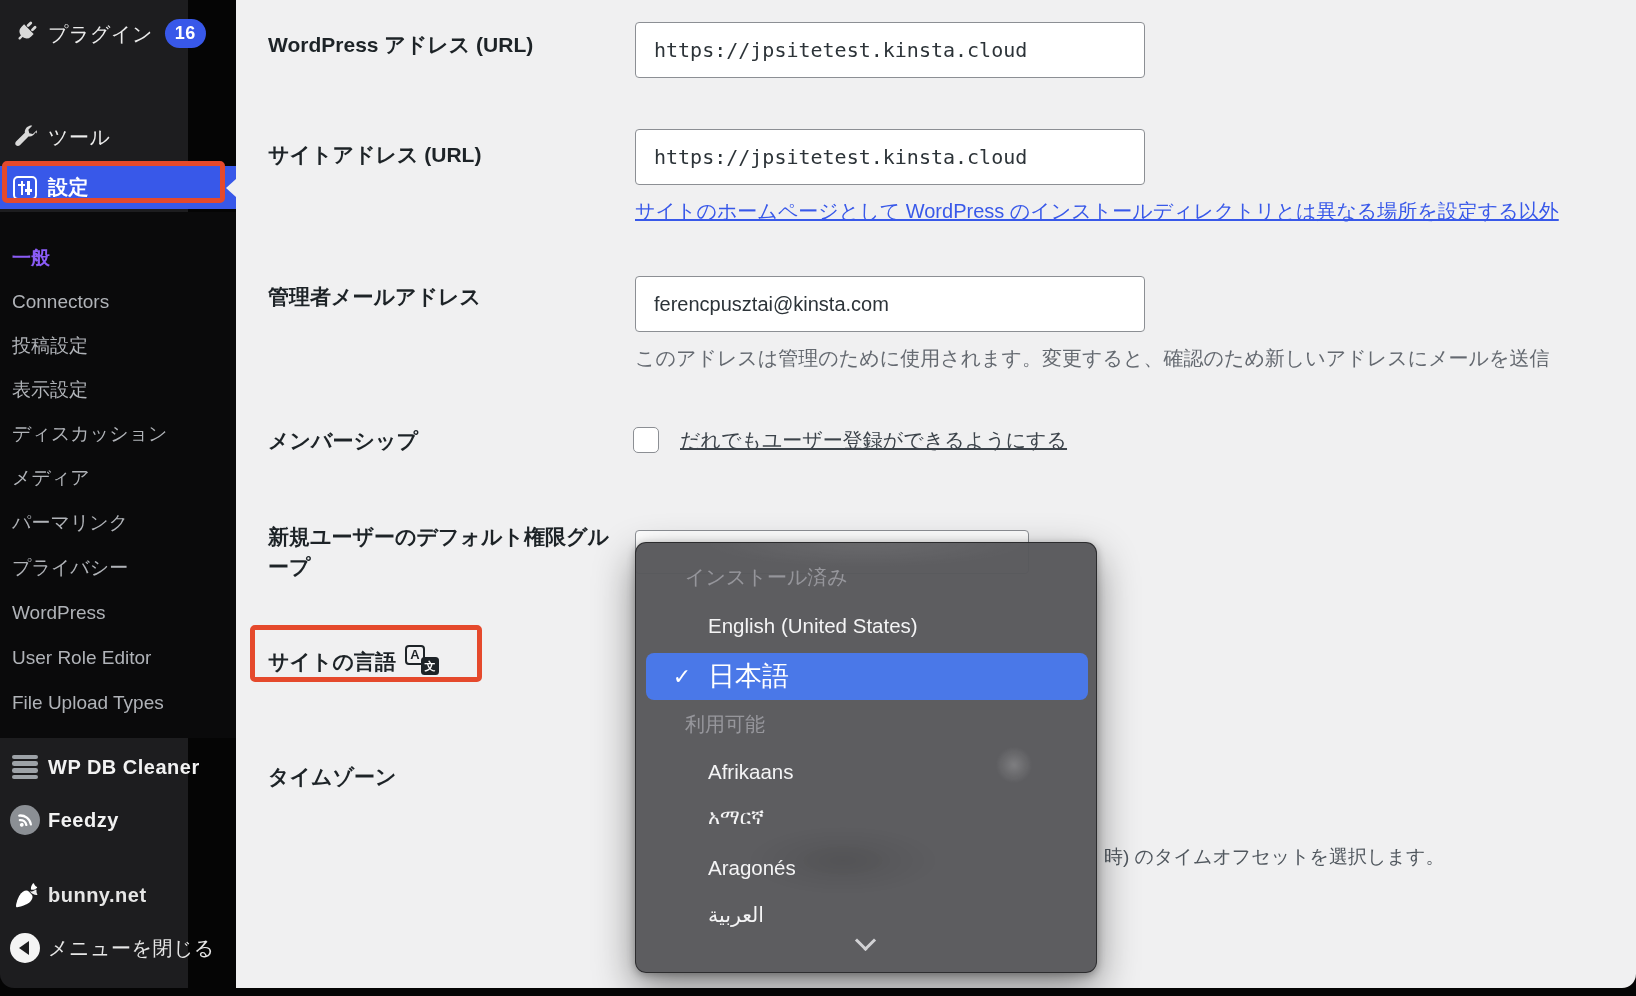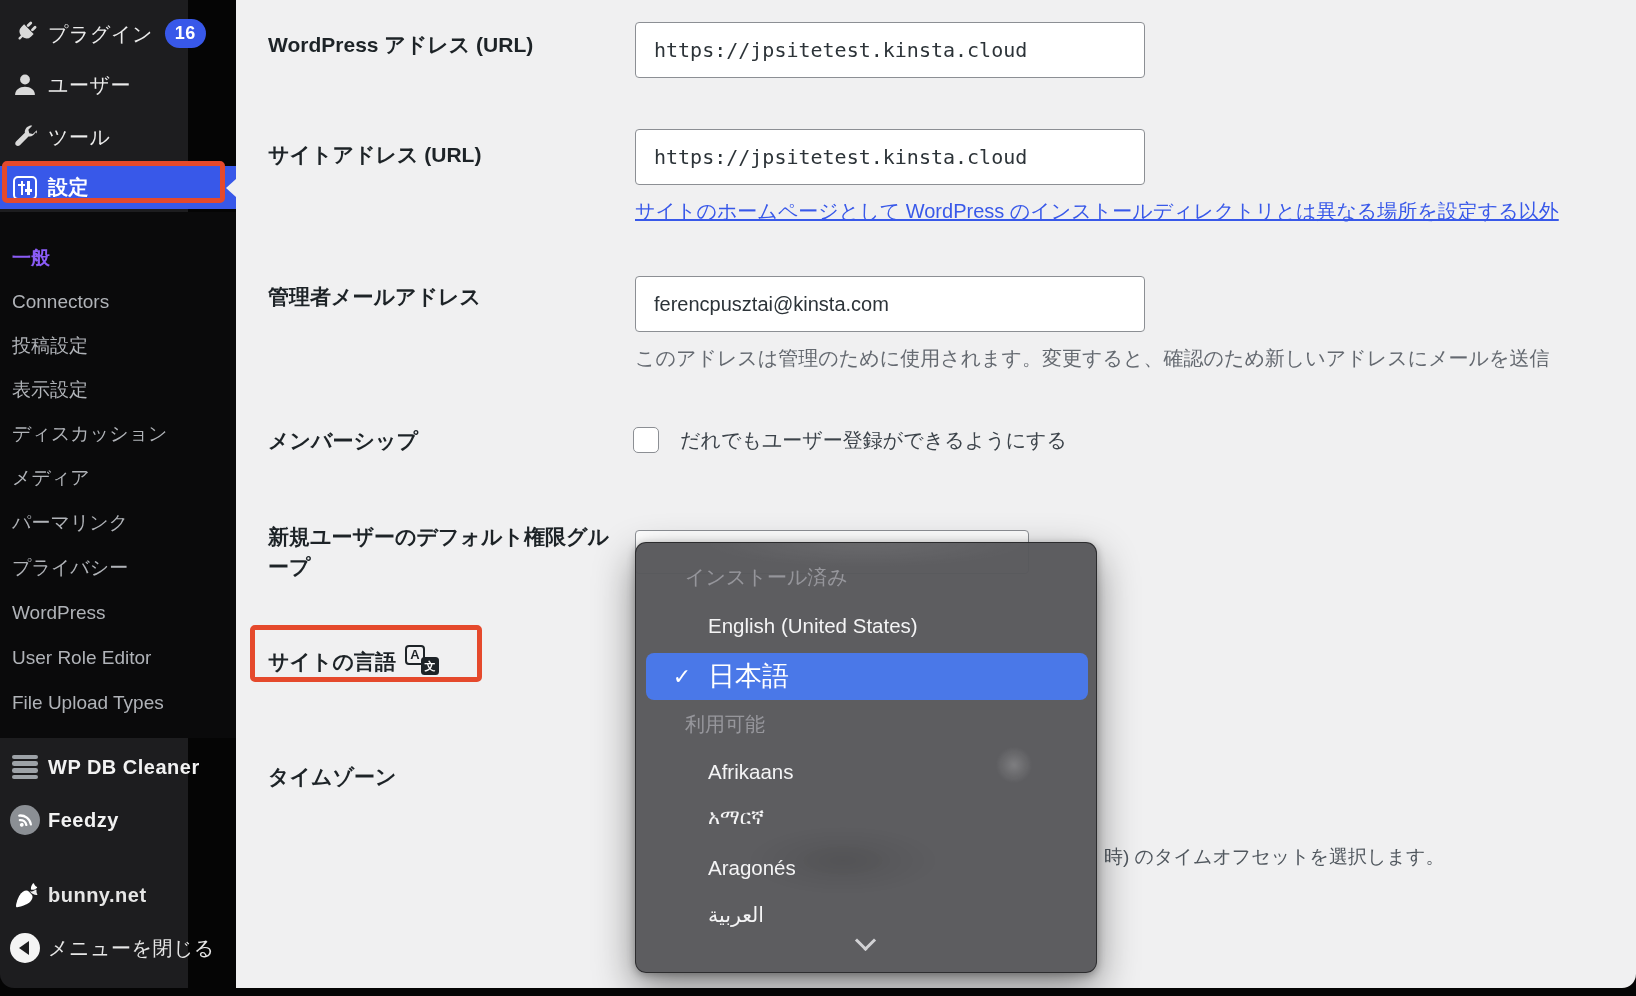--- a/index.html
+++ b/index.html
@@ -129,15 +129,6 @@
       <span class="mi-label"><span>プラグイン</span><span class="badge">16</span></span>
     </div>
 
-    <div class="menu-item" style="top:62px">
-      <span class="mi-icon">
-        <svg width="28" height="28" viewBox="0 0 24 24" fill="#d9d9d9">
-            <circle cx="12" cy="7.3" r="4.2"></circle>
-            <path d="M3.5 20.5c0-4.3 3.8-6.9 8.5-6.9s8.5 2.6 8.5 6.9z"></path>
-          </svg>
-      </span>
-      <span class="mi-label">ユーザー</span>
-    </div>
 
     <div class="menu-item" style="top:114px">
       <span class="mi-icon">

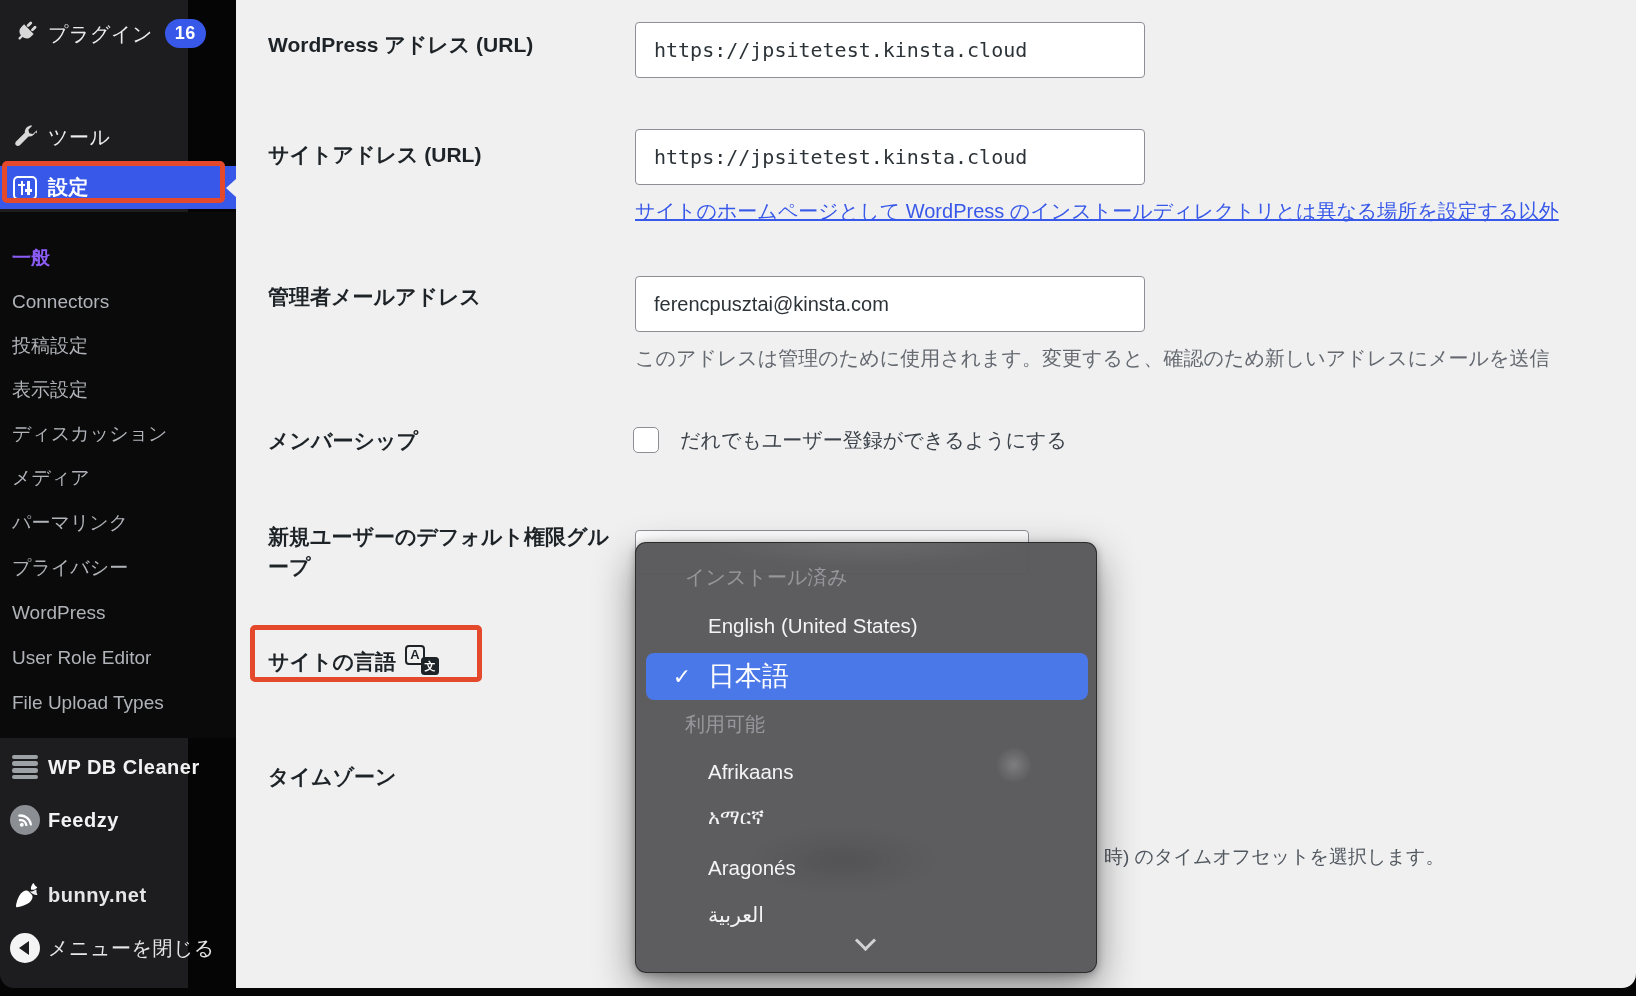--- a/index.html
+++ b/index.html
@@ -73,7 +73,7 @@
     appearance:none; -webkit-appearance:none; background:#fff;
     border:1.5px solid #8c8f94; border-radius:5px; cursor:pointer;
   }
-  .cb-label { position:absolute; left:444px; top:427px; font-size:20px; color:#3c434a; line-height:27px; white-space:nowrap; }
+  .cb-label { position:absolute; left:444px; top:427px; font-size:20px; color:#3c434a; line-height:27px; white-space:nowrap;text-decoration:underline; }
   .role-select {
     position:absolute; left:399px; top:530px; width:394px; height:44px;
     background:#fff; border:1.5px solid #8c8f94; border-radius:4px;

